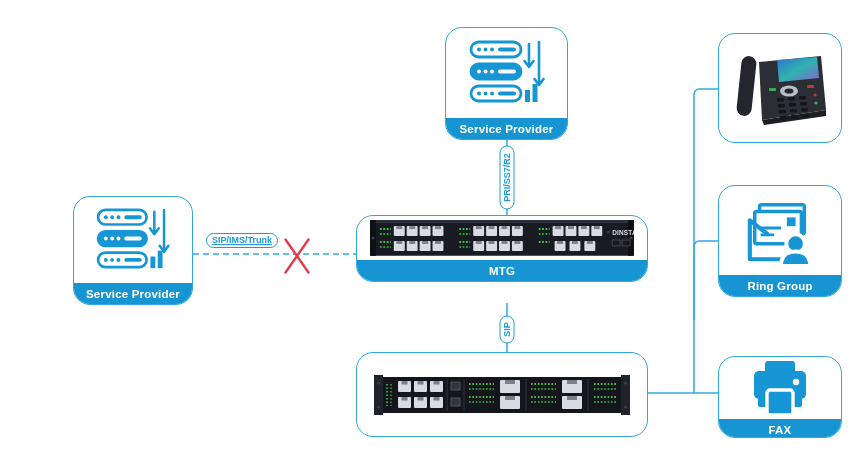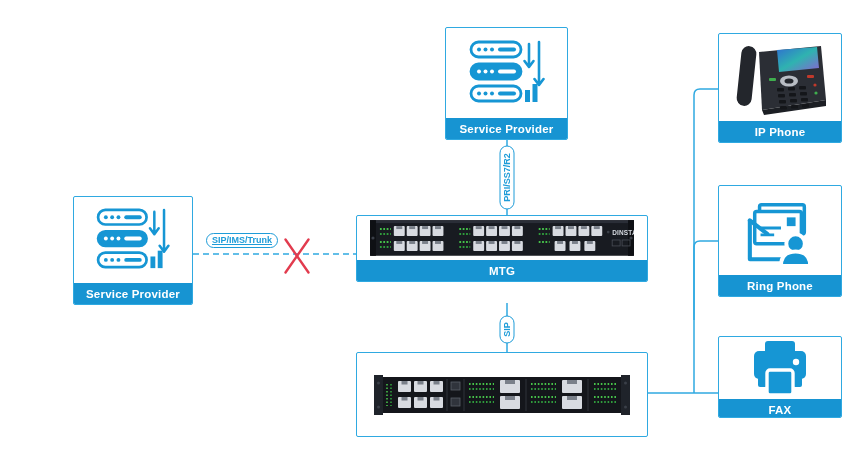--- a/index.html
+++ b/index.html
@@ -6,7 +6,7 @@
   .canvas{position:relative;width:858px;height:460px;background:#fff;overflow:hidden;
           font-family:"Liberation Sans",sans-serif;}
   .wires{position:absolute;left:0;top:0;z-index:1;}
-  .node{position:absolute;border:1.6px solid #2fa9e1;border-radius:2px;background:#fff;
+  .node{position:absolute;border:1.6px solid #2fa9e1;border-radius:17px;background:#fff;
         display:flex;flex-direction:column;overflow:hidden;z-index:2;box-sizing:border-box;}
   .node-body{flex:1;display:flex;align-items:center;justify-content:center;}
   .node-label{height:21px;flex:0 0 21px;background:#1794d2;color:#fff;font-size:11.5px;

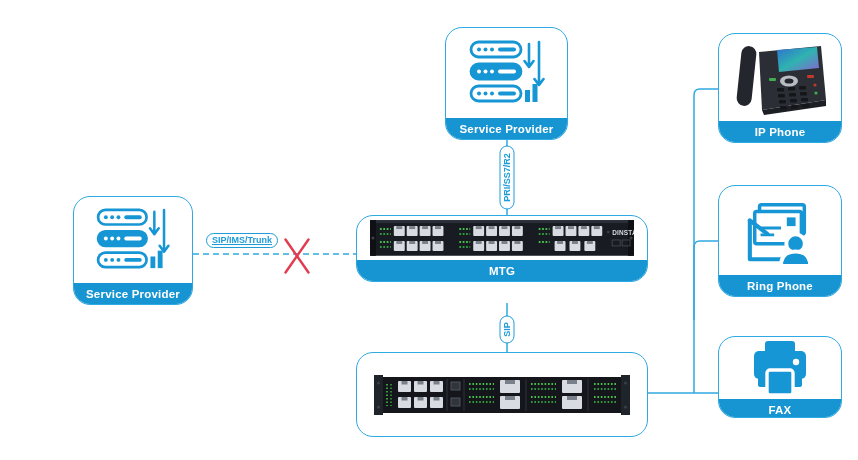--- a/index.html
+++ b/index.html
@@ -270,7 +270,6 @@
         <circle cx="84" cy="56" r="1.6" fill="#3fae4e"></circle>
       </svg>
     </div>
-    <div class="node-label">IP Phone</div>
   </div>
 
   <div class="node" style="left:718px;top:185px;width:124px;height:112px;">

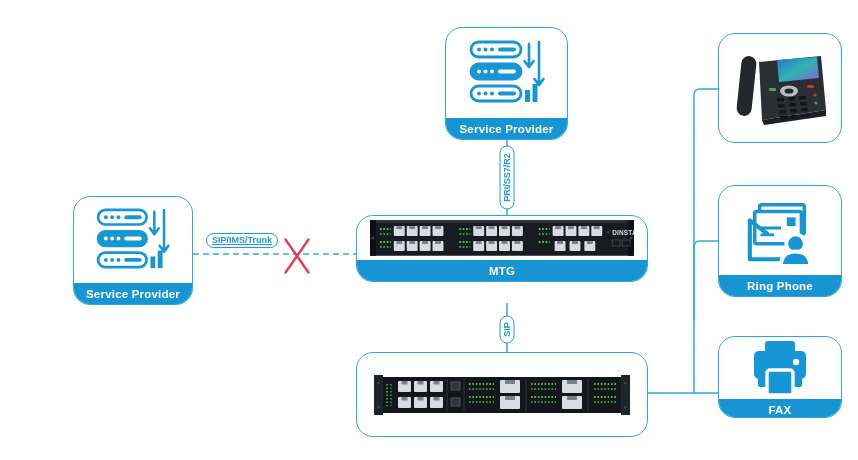--- a/index.html
+++ b/index.html
@@ -290,7 +290,7 @@
         </g>
       </svg>
     </div>
-    <div class="node-label">Ring Phone</div>
+    <div class="node-label">Ring Group</div>
   </div>
 
   <div class="node" style="left:718px;top:336px;width:124px;height:82px;">

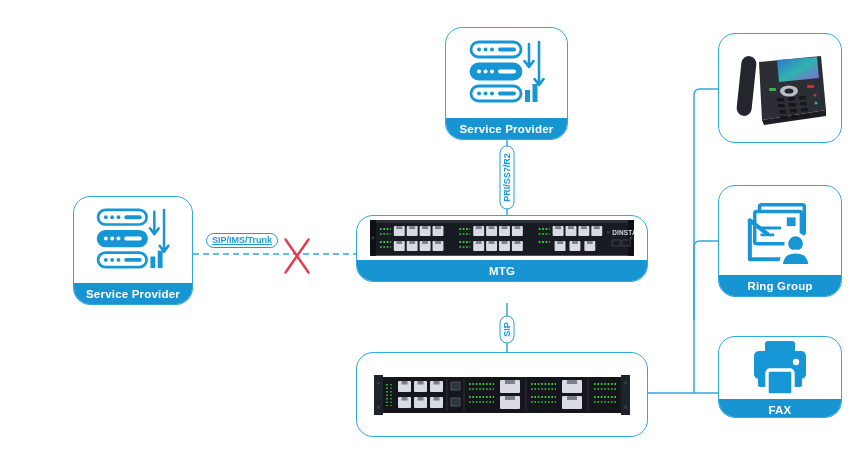--- a/index.html
+++ b/index.html
@@ -293,7 +293,7 @@
     <div class="node-label">Ring Group</div>
   </div>
 
-  <div class="node" style="left:718px;top:336px;width:124px;height:82px;">
+  <div class="node" style="left:718px;top:356px;width:124px;height:82px;">
     <div class="node-body">
       <svg width="64" height="62" viewBox="0 0 64 60">
         <rect x="17" y="3" width="30" height="15" rx="3" fill="#1696d4"></rect>

